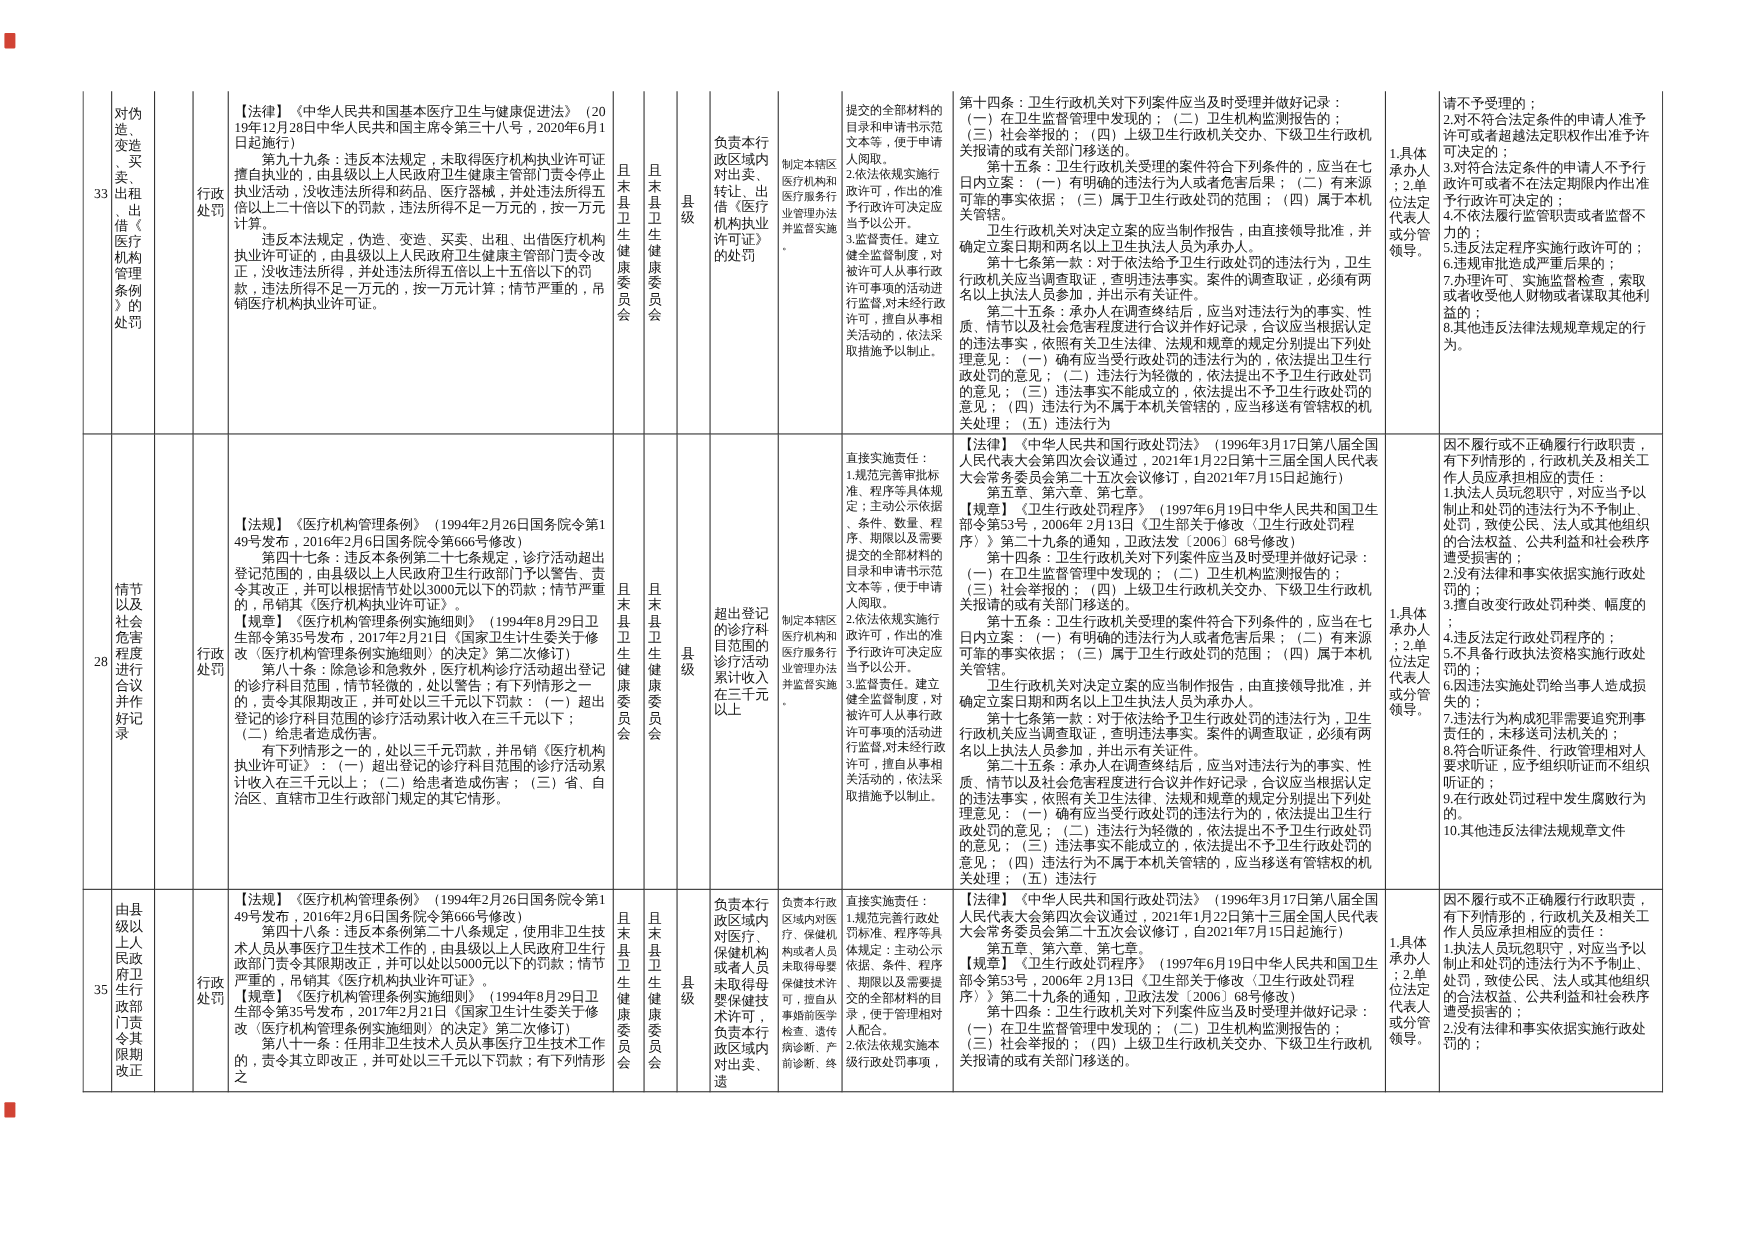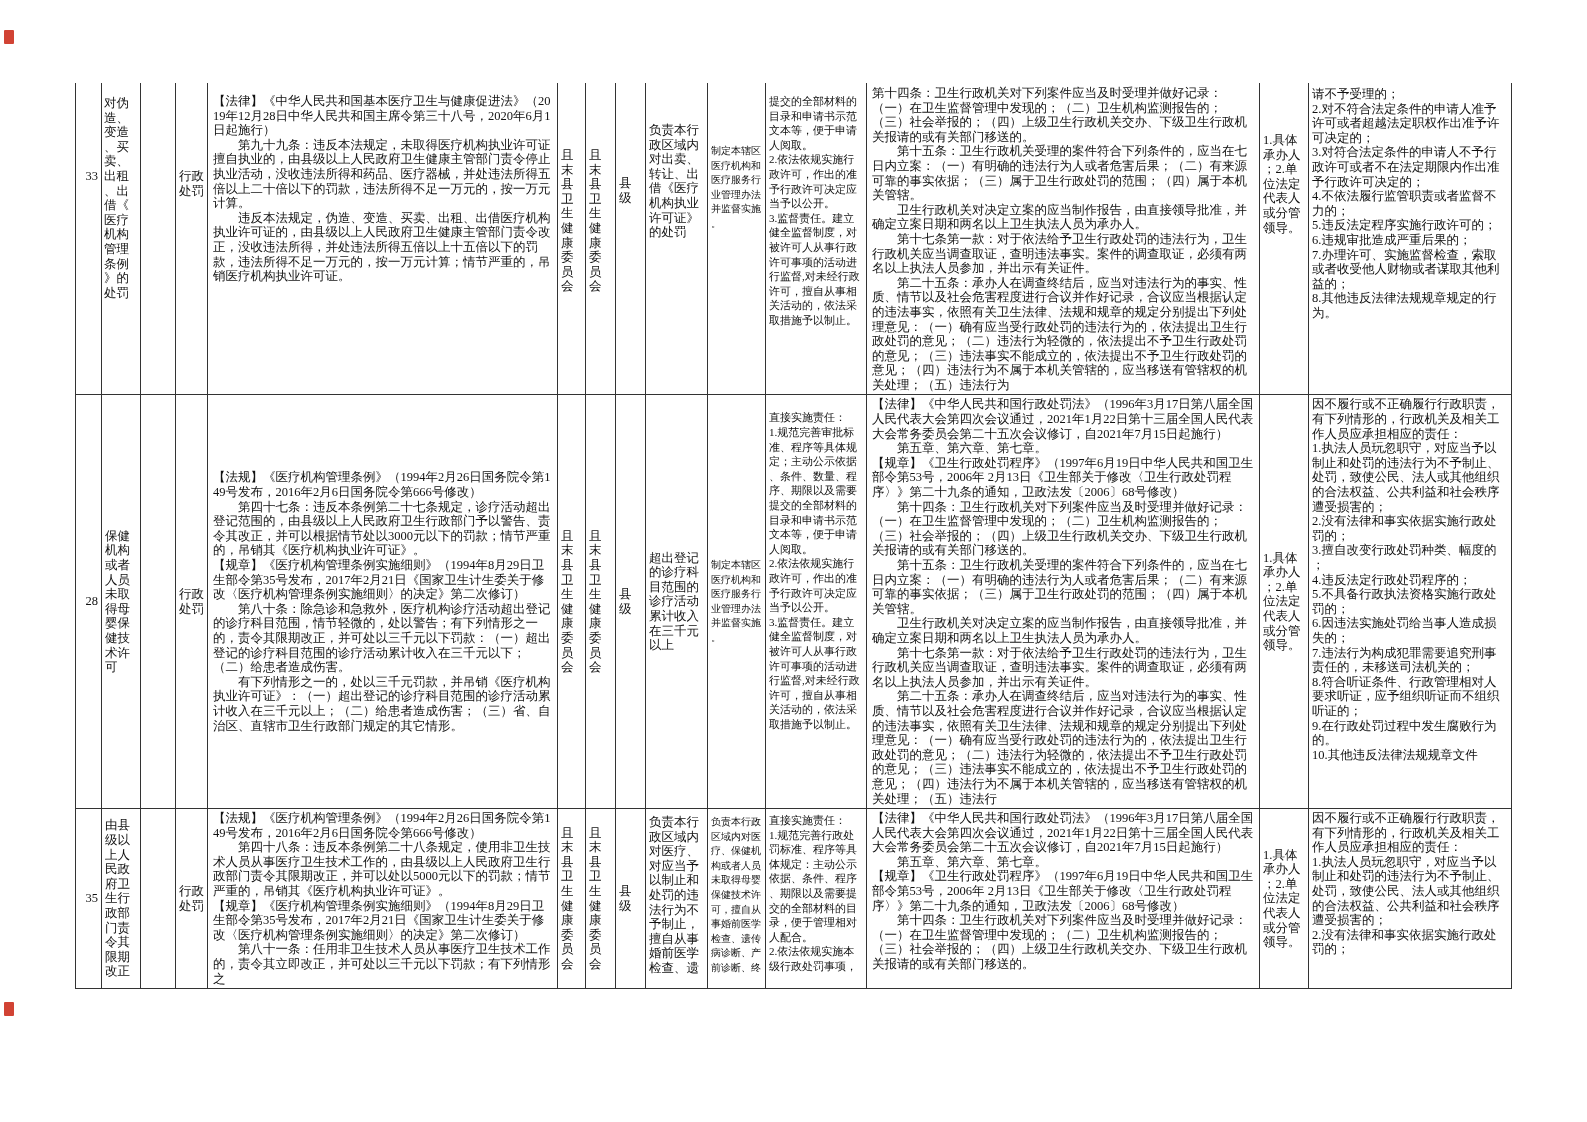--- a/index.html
+++ b/index.html
@@ -77,7 +77,7 @@
     </tr>
     <tr class="r34">
       <td class="mid ctr">28</td>
-      <td class="mid">保健机构或者人员未取得母婴保健技术许可</td>
+      <td class="mid">情节以及社会危害程度进行合议并作好记录</td>
       <td></td>
       <td class="mid ctr">行政处罚</td>
       <td class="wide mid">【法规】《医疗机构管理条例》（1994年2月26日国务院令第149号发布，2016年2月6日国务院令第666号修改）

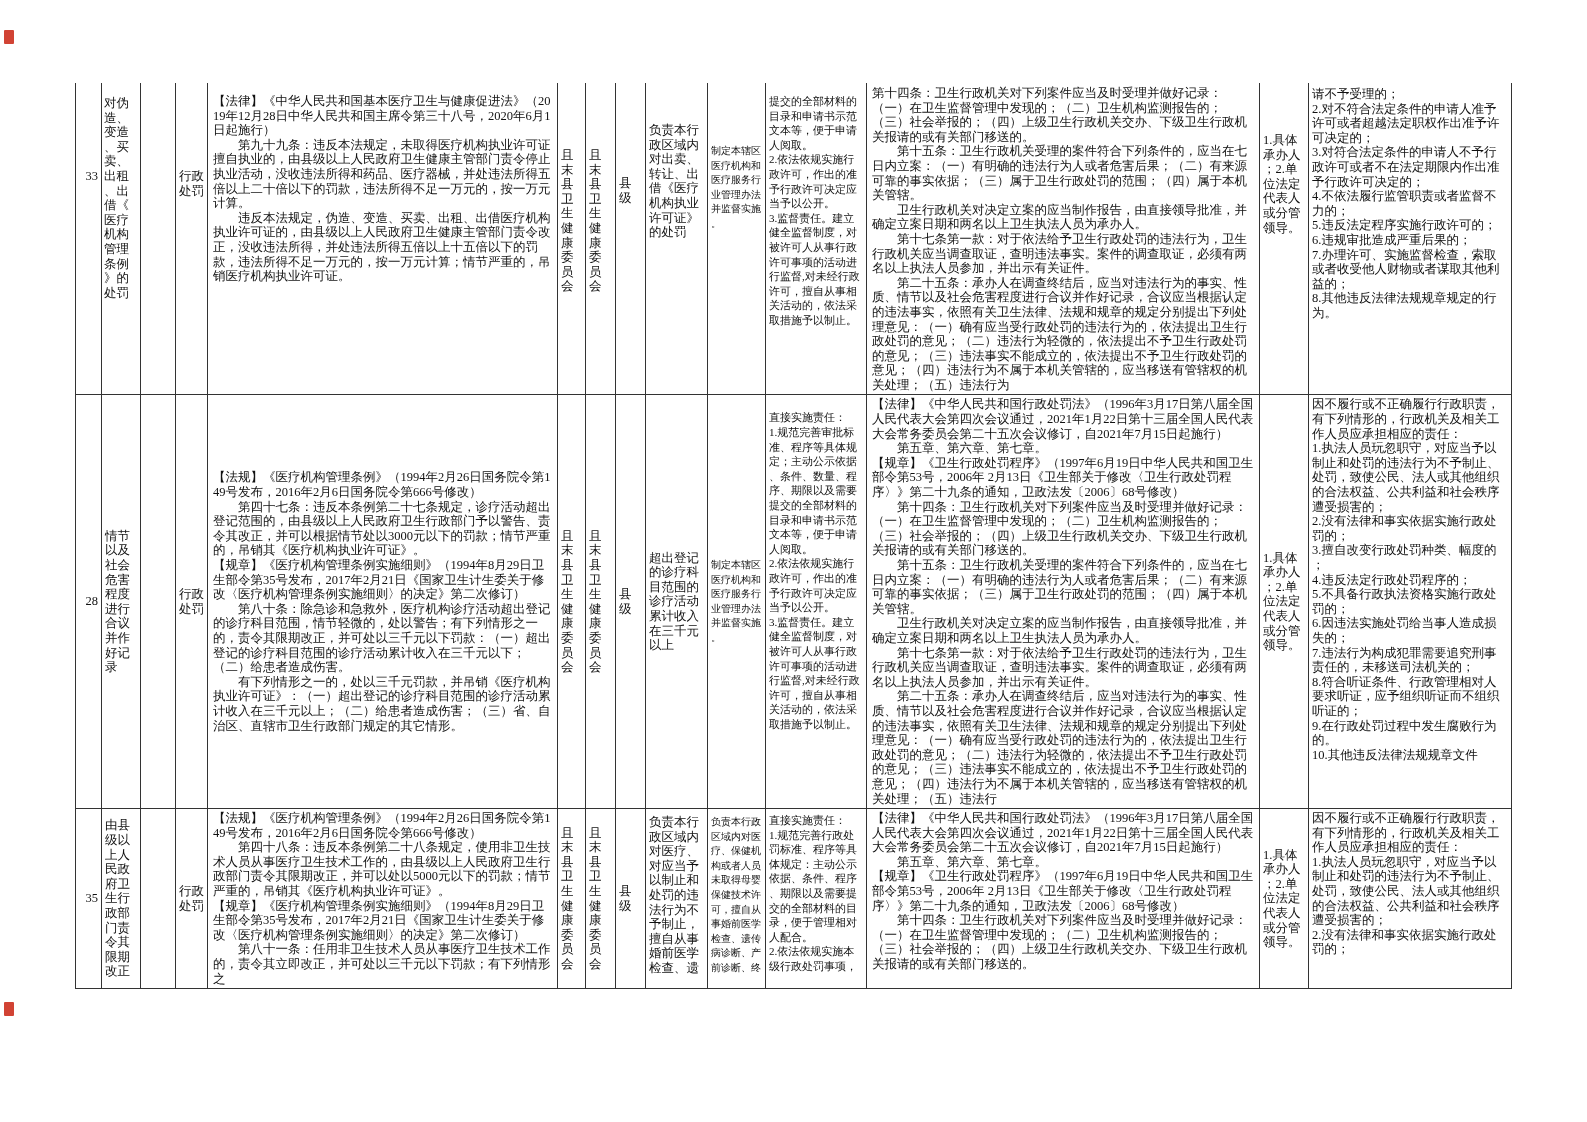--- a/index.html
+++ b/index.html
@@ -127,7 +127,7 @@
       <td class="mid">且末县卫生健康委员会</td>
       <td class="mid">且末县卫生健康委员会</td>
       <td class="mid">县级</td>
-      <td style="padding-top:6px">负责本行政区域内对医疗、对应当予以制止和处罚的违法行为不予制止，擅自从事婚前医学检查、遗</td>
+      <td style="padding-top:6px">负责本行政区域内对医疗、保健机构或者人员未取得母婴保健技术许可，负责本行政区域内对出卖、遗</td>
       <td class="c10" style="padding-top:6px">负责本行政区域内对医疗、保健机构或者人员未取得母婴保健技术许可，擅自从事婚前医学检查、遗传病诊断、产前诊断、终</td>
       <td class="c11" style="padding-top:4px">直接实施责任：
 1.规范完善行政处罚标准、程序等具体规定：主动公示依据、条件、程序、期限以及需要提交的全部材料的目录，便于管理相对人配合。

